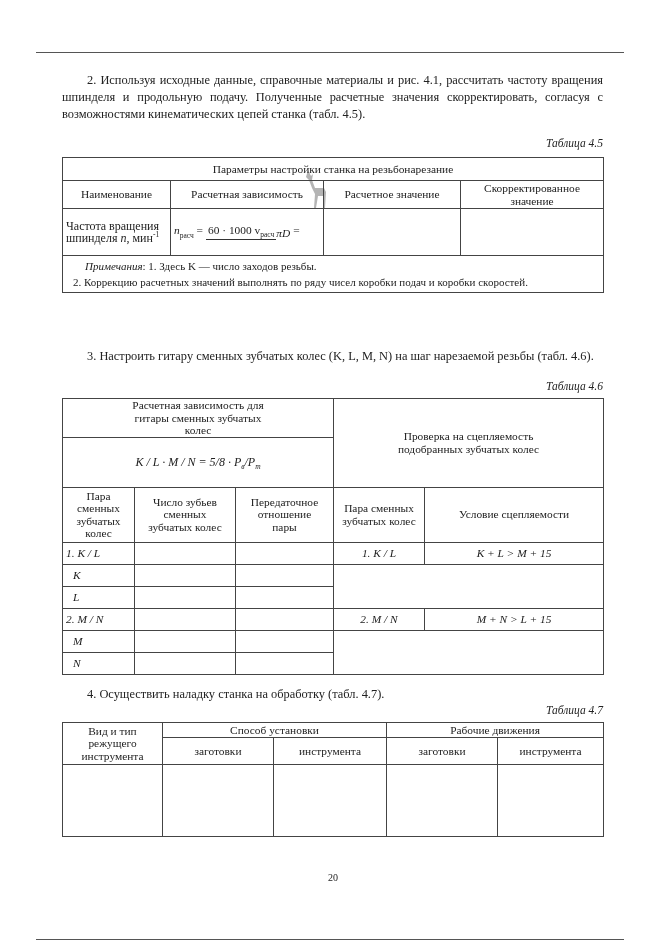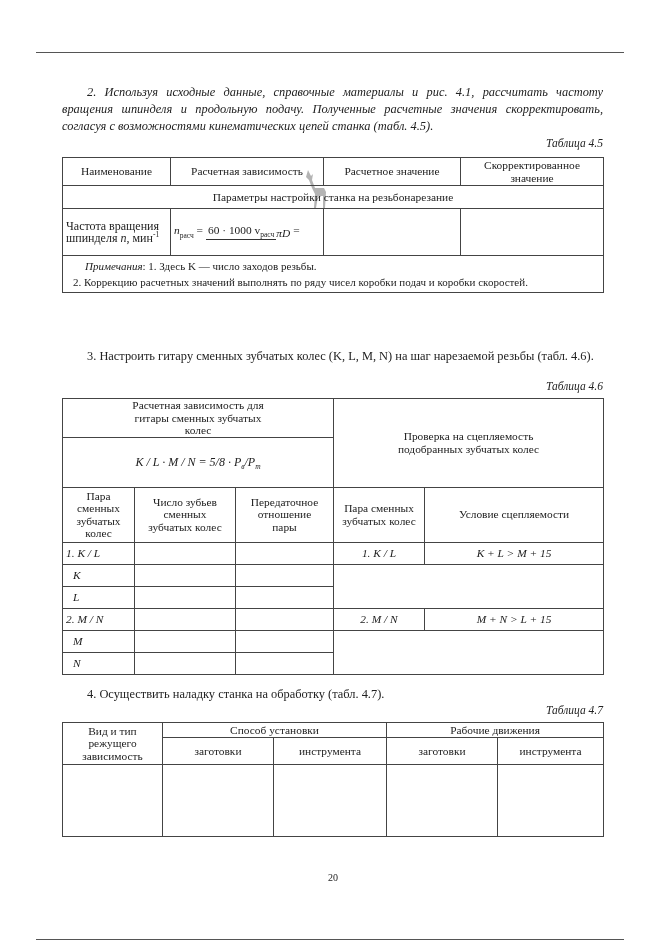--- a/index.html
+++ b/index.html
@@ -29,7 +29,7 @@
 
 <div class="rule top"></div>
 
-<div class="para" style="top:84px;font-style:italic;">
+<div class="para" style="top:72px;">
   <span class="indent"></span><span>2. Используя исходные данные, справочные материалы и рис. 4.1, рассчитать частоту вращения шпинделя и продольную подачу. Полученные расчетные значения скорректировать, согласуя с возможностями кинематических цепей станка (табл. 4.5).</span>
 </div>
 <div class="tcap" style="top:137px;">Таблица 4.5</div>

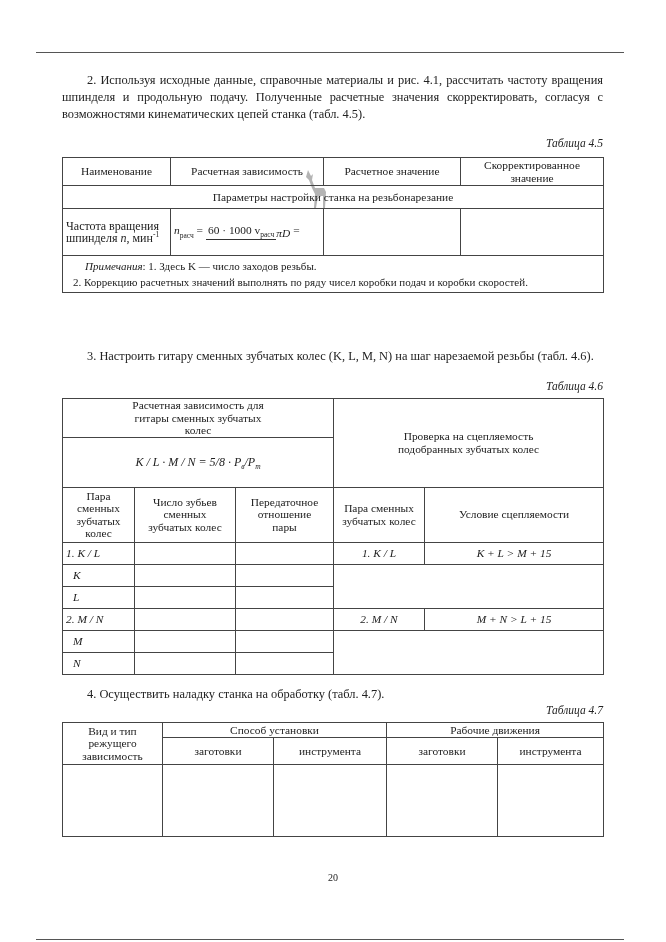--- a/index.html
+++ b/index.html
@@ -46,14 +46,14 @@
       <col style="width:143px">
     </colgroup>
   <tbody>
-      <tr style="height:28px;">
+      <tr style="height:23px;">
+    <td colspan="4">Параметры настройки станка на резьбонарезание</td>
+  </tr>
+  <tr style="height:28px;">
     <td>Наименование</td>
     <td>Расчетная зависимость</td>
     <td>Расчетное значение</td>
     <td>Скорректированное значение</td>
-  </tr>
-  <tr style="height:23px;">
-    <td colspan="4">Параметры настройки станка на резьбонарезание</td>
   </tr>
   <tr style="height:47px;">
     <td class="l" style="font-size:12px;line-height:12px;">

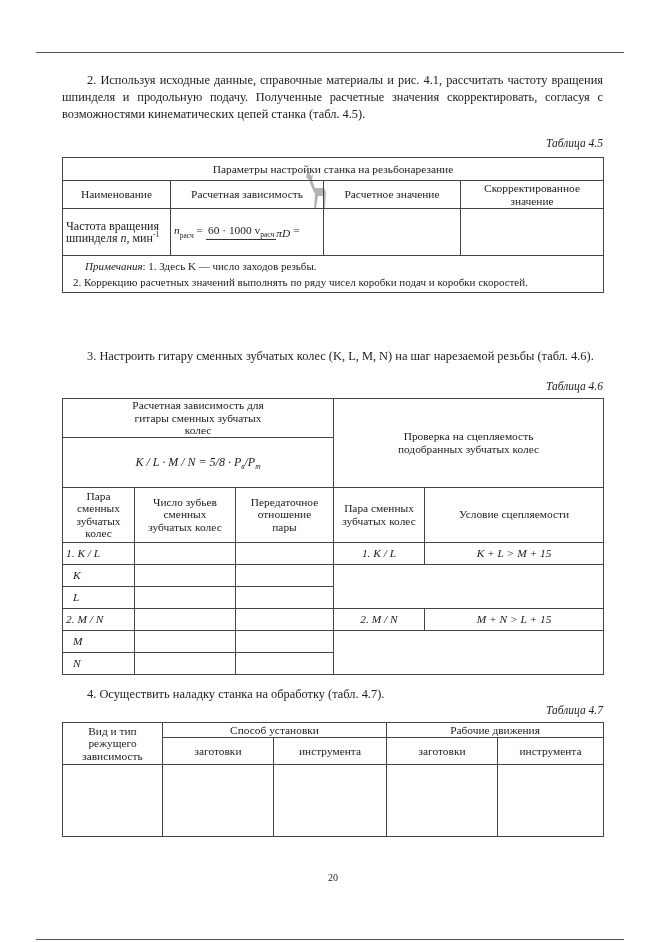--- a/index.html
+++ b/index.html
@@ -162,7 +162,7 @@
     </colgroup>
   <tbody>
       <tr style="height:15px;">
-    <td rowspan="2" style="padding:0 6px;">Вид и тип режущего зависимость</td>
+    <td rowspan="2" style="padding:0 6px;">Вид и тип режущего инструмента</td>
     <td colspan="2">Способ установки</td>
     <td colspan="2">Рабочие движения</td>
   </tr>

